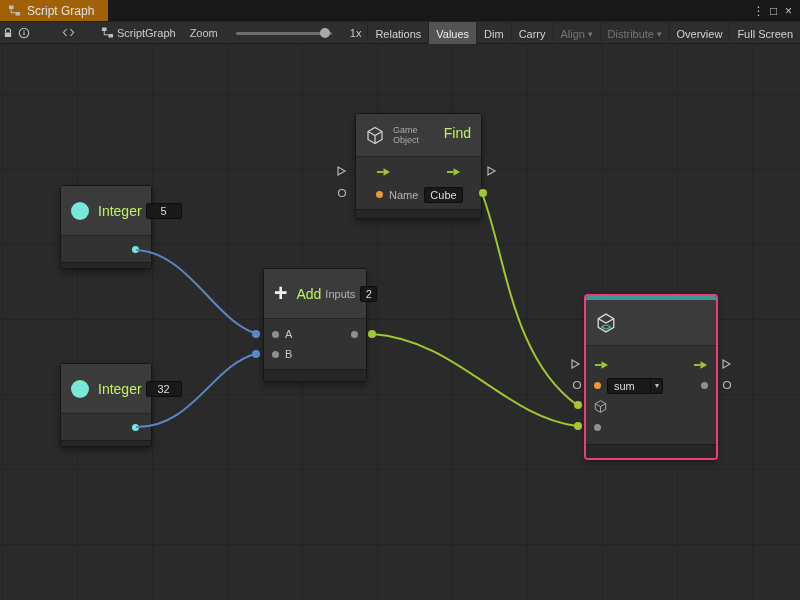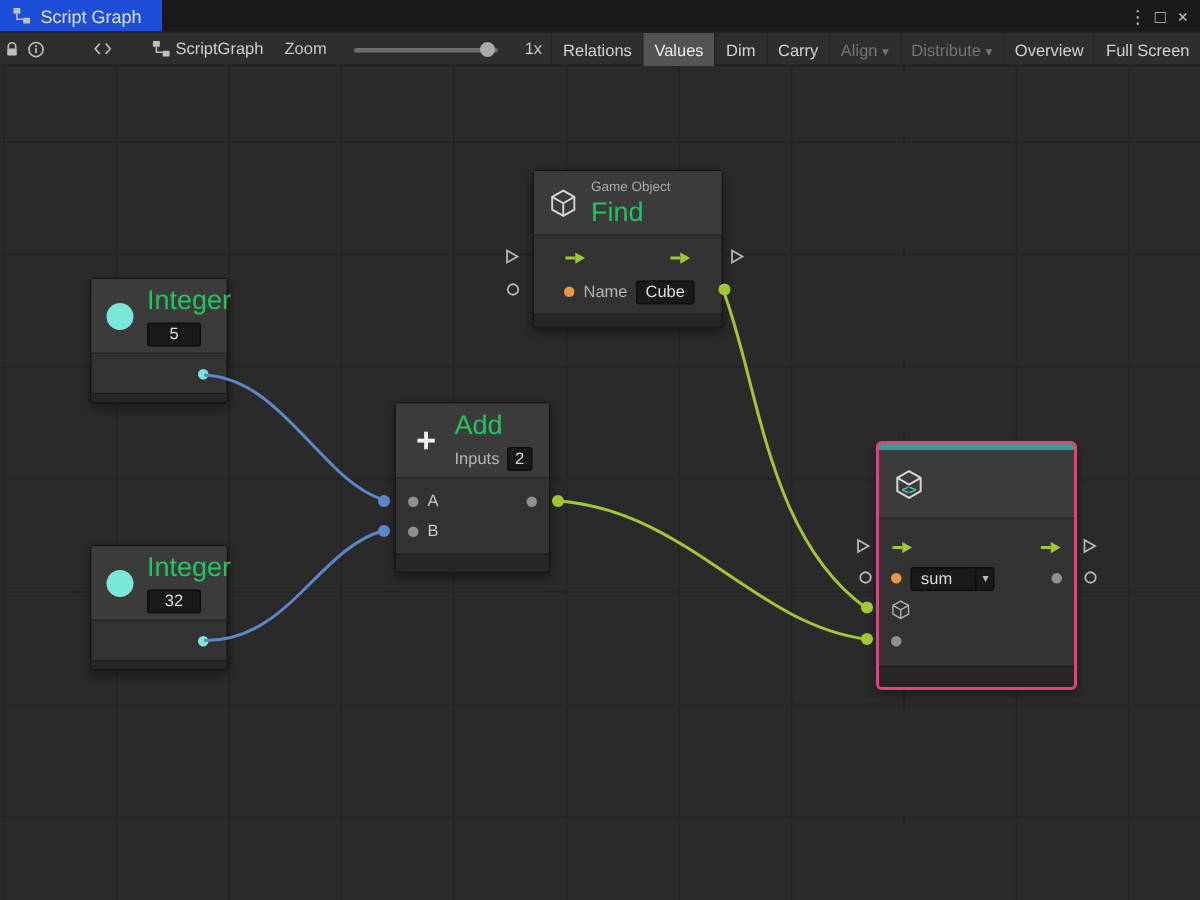--- a/index.html
+++ b/index.html
@@ -8,7 +8,7 @@
 
   
   .titlebar{position:absolute;top:0;left:0;right:0;height:21px;background:#191919;display:flex;align-items:stretch}
-  .tab{display:flex;align-items:center;gap:6px;padding:0 14px 0 8px;background:#1d4ed8;color:#e0e0e0;font-size:12px;cursor:pointer}
+  .tab{display:flex;align-items:center;gap:6px;padding:0 14px 0 8px;background:#a16207;color:#e0e0e0;font-size:12px;cursor:pointer}
   .win-controls{margin-left:auto;display:flex;align-items:center;padding-right:4px;color:#c4c4c4}
   .win-controls span{width:15px;text-align:center;font-size:12px;cursor:pointer}
 

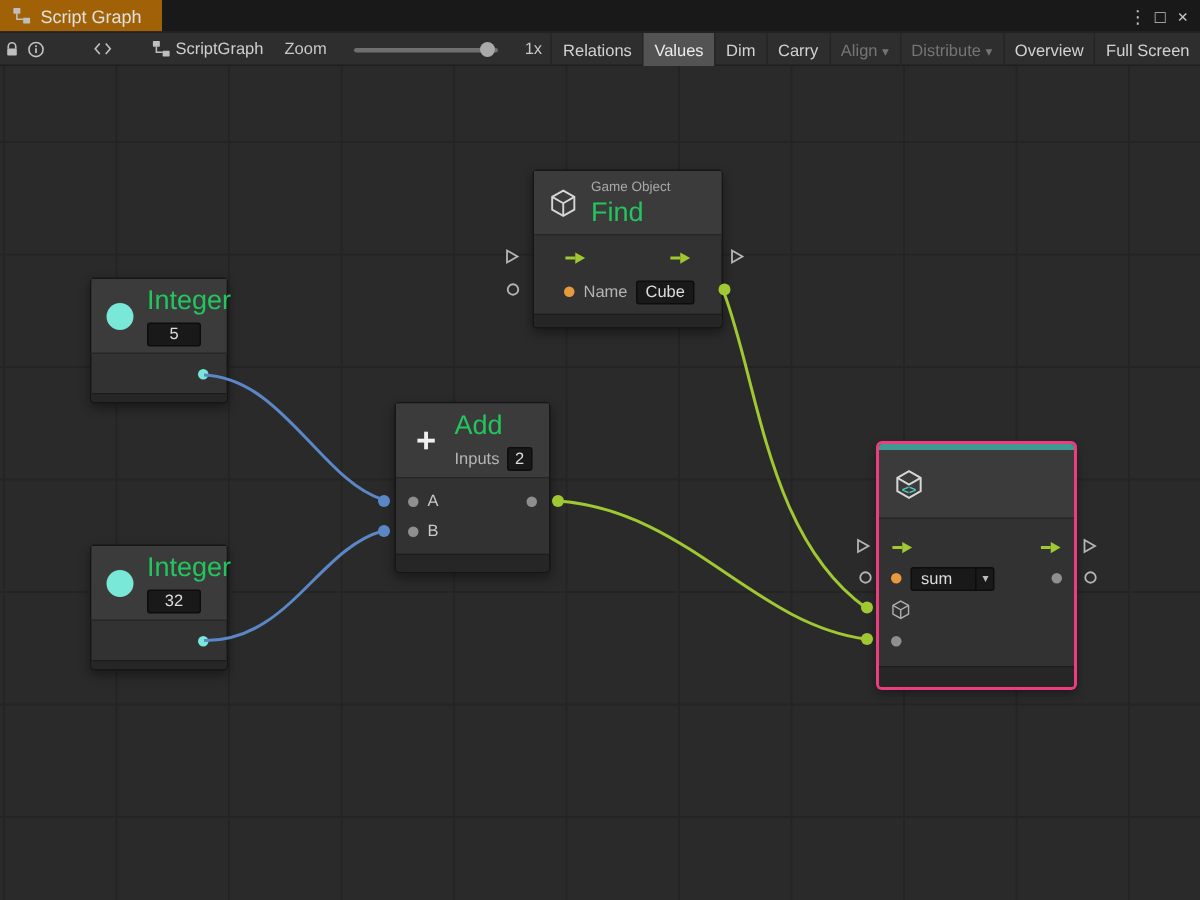--- a/index.html
+++ b/index.html
@@ -36,7 +36,7 @@
   .node.selected{border:1px solid var(--selection);box-shadow:0 0 0 1px var(--selection),0 3px 7px rgba(0,0,0,.4)}
   .strip{height:4px;background:var(--variable-strip);border-radius:2px 2px 0 0}
   .n-head{display:flex;align-items:center;gap:9px;padding:0 10px;background:#3b3b3b;border-bottom:1px solid #262626}
-  .n-col{display:flex;flex-direction:column;justify-content:center;gap:4px}
+  .n-col{display:flex;justify-content:center;gap:4px}
   .n-title{font-size:18px;color:#22c55e}
   .n-cat{font-size:9px;color:#a8a8a8}
   .sub{color:#b4b4b4}

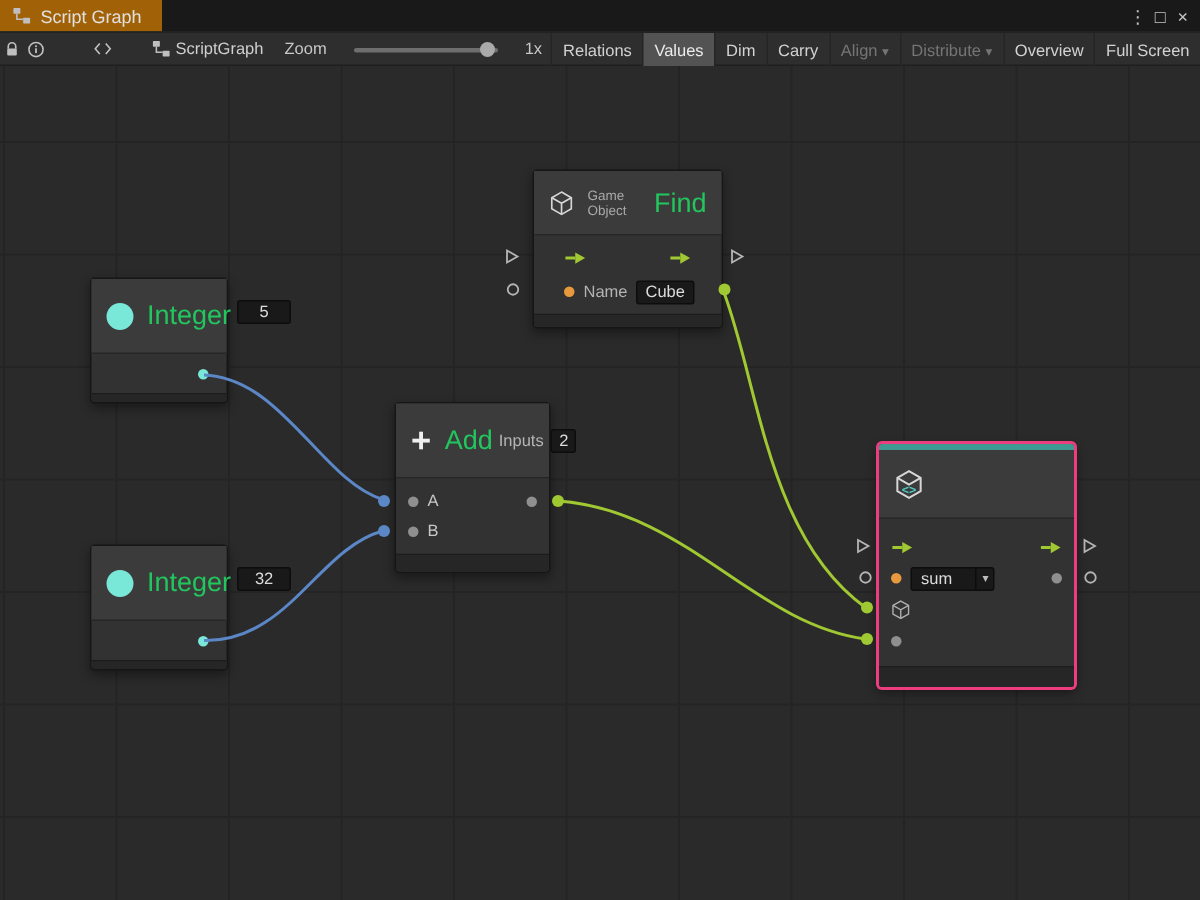--- a/index.html
+++ b/index.html
@@ -37,7 +37,7 @@
   .strip{height:4px;background:var(--variable-strip);border-radius:2px 2px 0 0}
   .n-head{display:flex;align-items:center;gap:9px;padding:0 10px;background:#3b3b3b;border-bottom:1px solid #262626}
   .n-col{display:flex;justify-content:center;gap:4px}
-  .n-title{font-size:18px;color:#22c55e}
+  .n-title{font-size:14px;color:#bef264}
   .n-cat{font-size:9px;color:#a8a8a8}
   .sub{color:#b4b4b4}
   .inline{display:flex;align-items:center;gap:5px}

